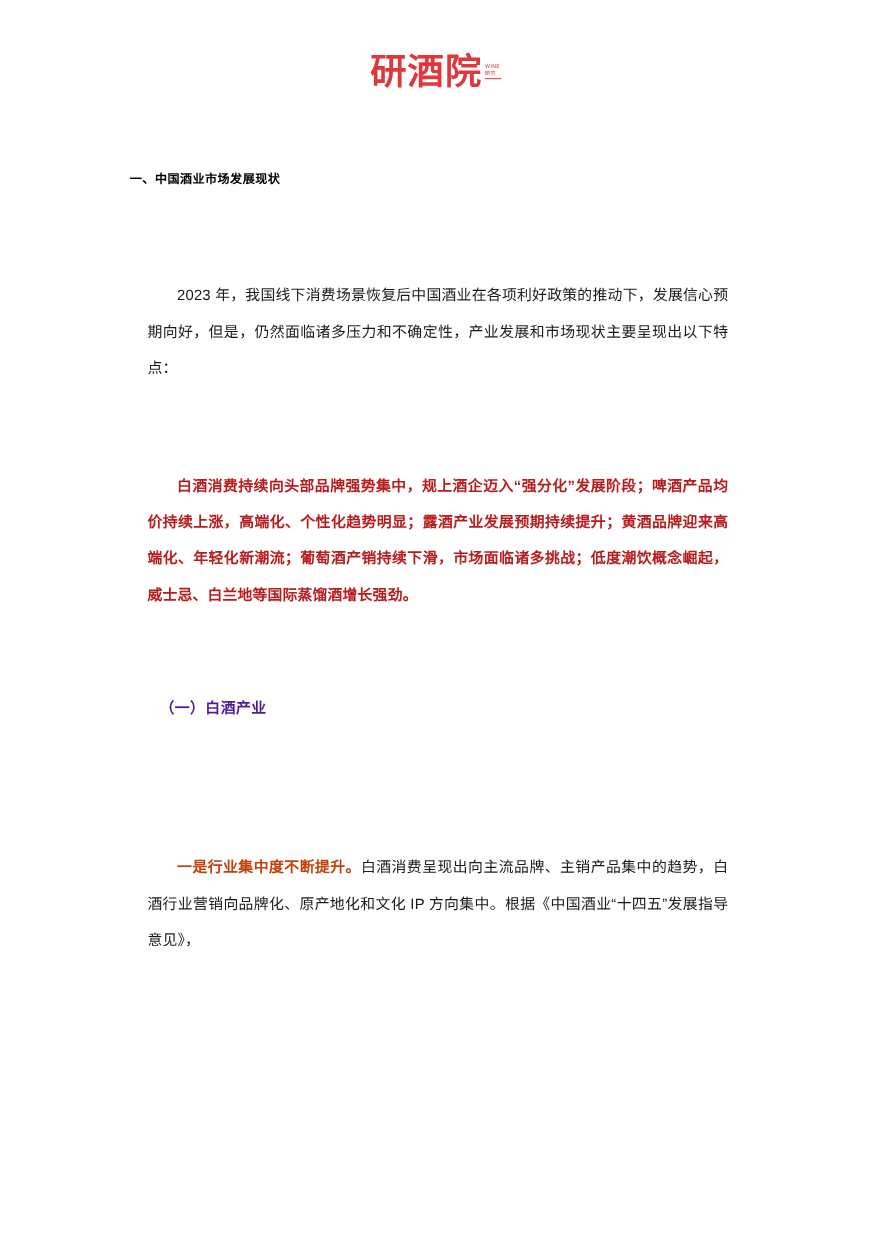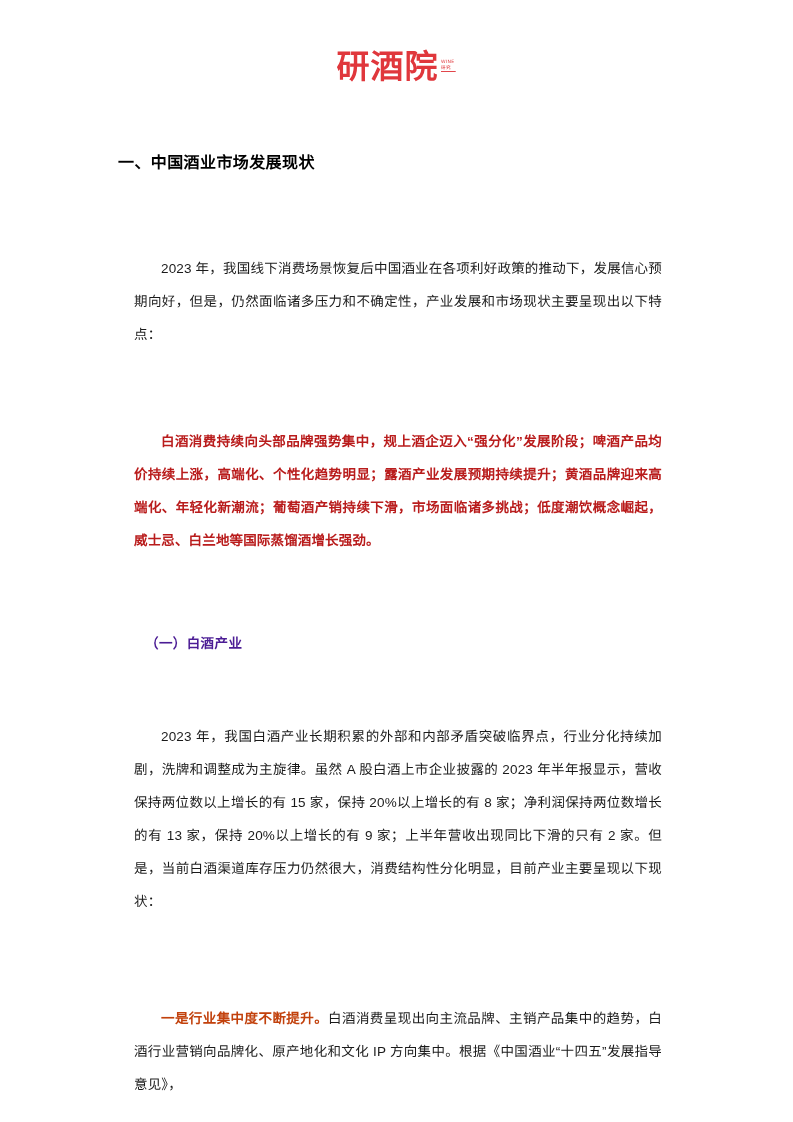--- a/index.html
+++ b/index.html
@@ -37,7 +37,7 @@
     white-space: nowrap;
   }
   .logo-text {
-    font-family: Liberation Sans, sans-serif;
+    font-family: Liberation Serif, serif;
     font-weight: 700;
     font-size: 33px;
     letter-spacing: 1px;

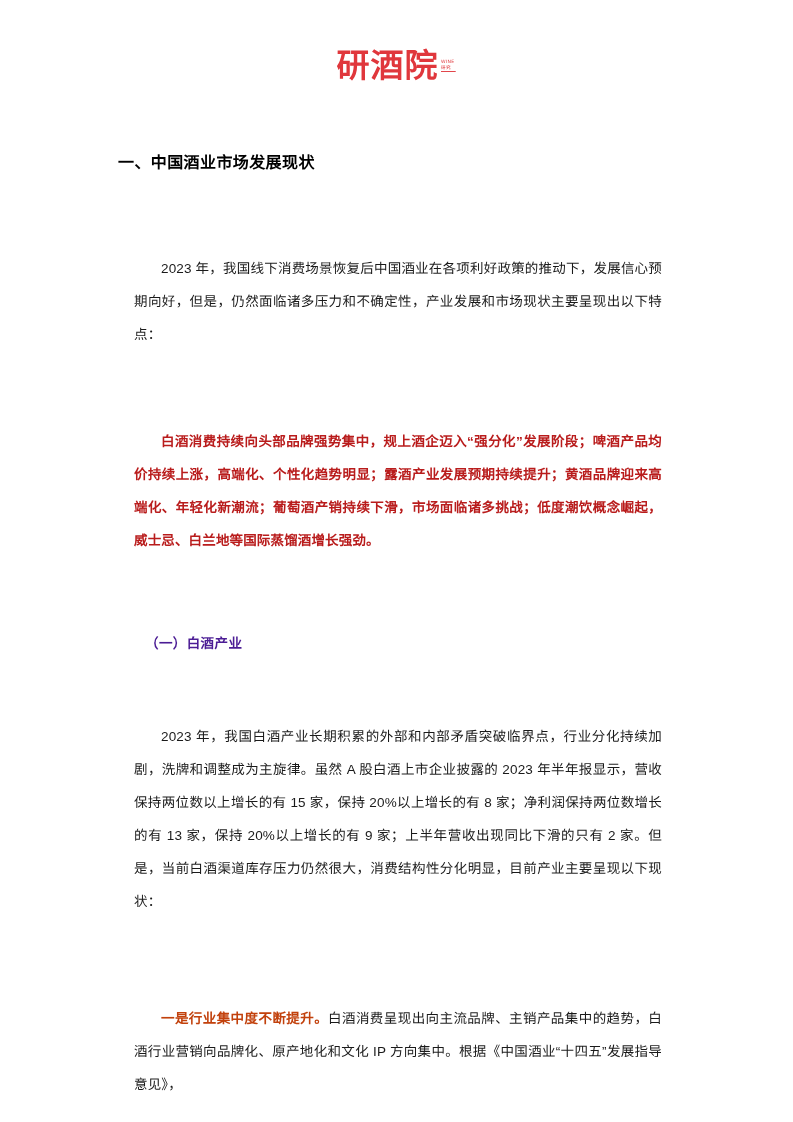--- a/index.html
+++ b/index.html
@@ -83,7 +83,7 @@
     padding: 0;
     font-family: "Liberation Sans", "DejaVu Sans", sans-serif;
     font-weight: 700;
-    font-size: 16px;
+    font-size: 11px;
     line-height: 30px;
     letter-spacing: 0.4px;
     color: #000000;

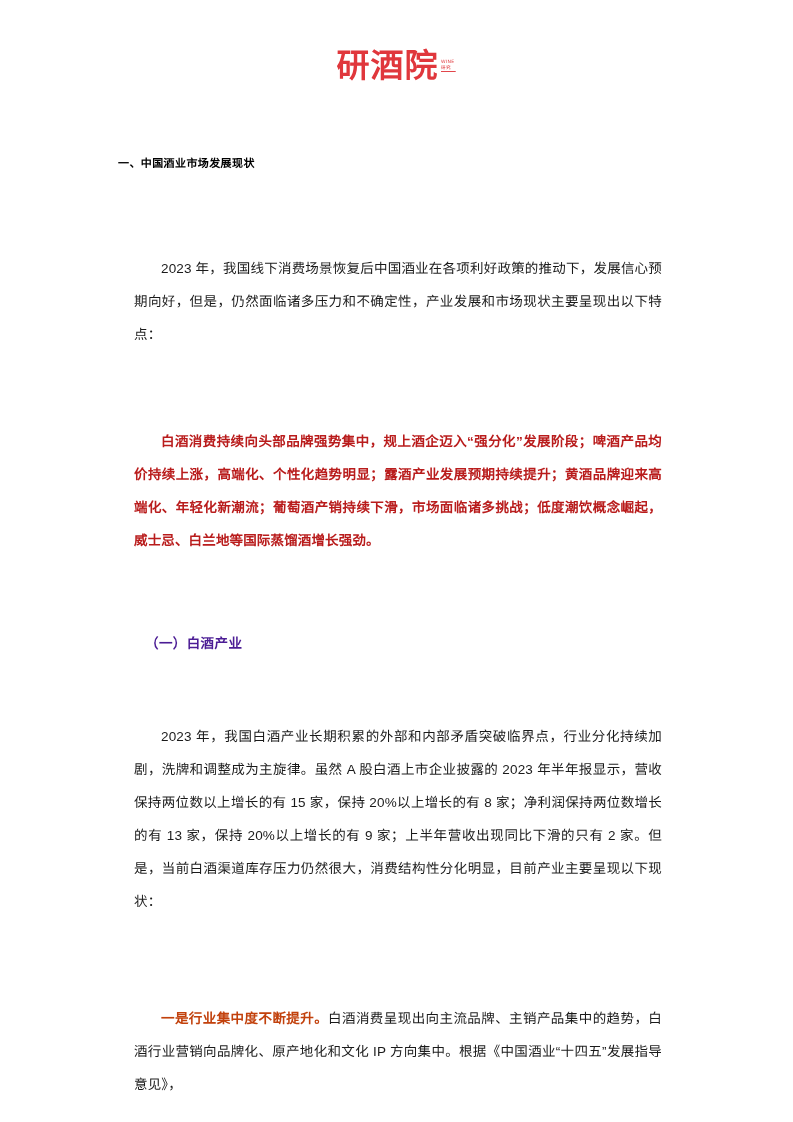--- a/index.html
+++ b/index.html
@@ -158,7 +158,6 @@
 
     <div class="sp-4"></div>
 
-    <p class="body-par">2023 年，我国白酒产业长期积累的外部和内部矛盾突破临界点，行业分化持续加剧，洗牌和调整成为主旋律。虽然 A 股白酒上市企业披露的 2023 年半年报显示，营收保持两位数以上增长的有 15 家，保持 20%以上增长的有 8 家；净利润保持两位数增长的有 13 家，保持 20%以上增长的有 9 家；上半年营收出现同比下滑的只有 2 家。但是，当前白酒渠道库存压力仍然很大，消费结构性分化明显，目前产业主要呈现以下现状：</p>
 
     <div class="sp-5"></div>
 

